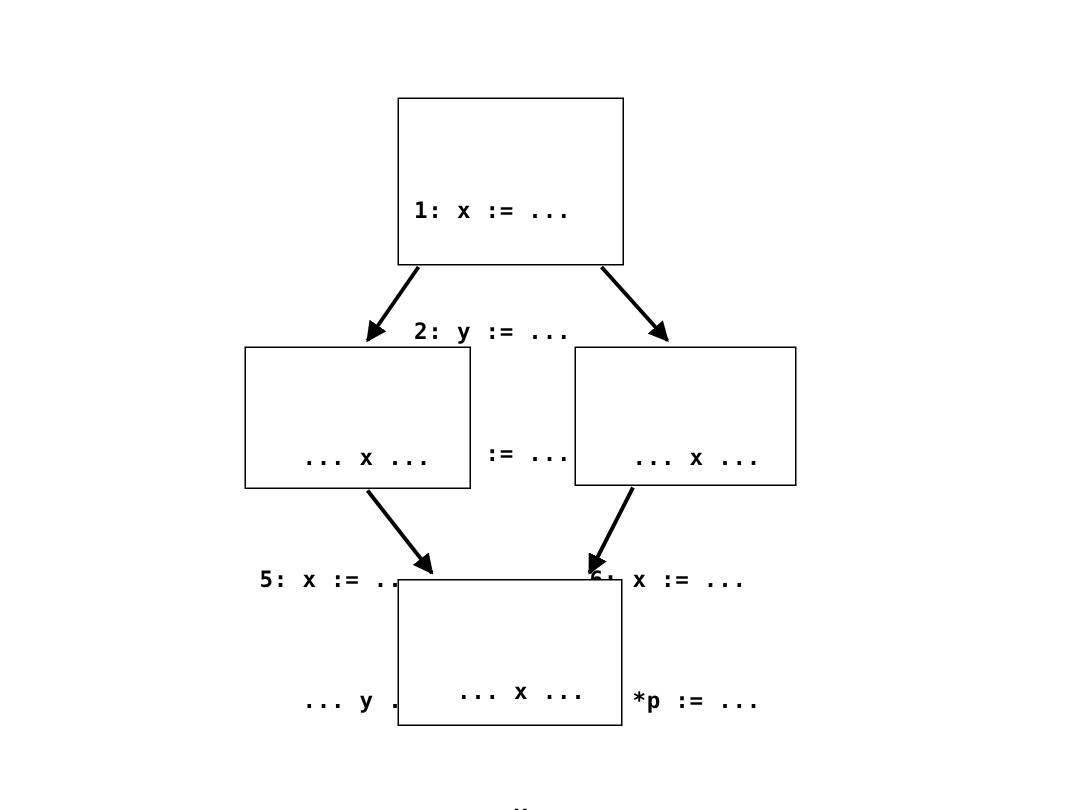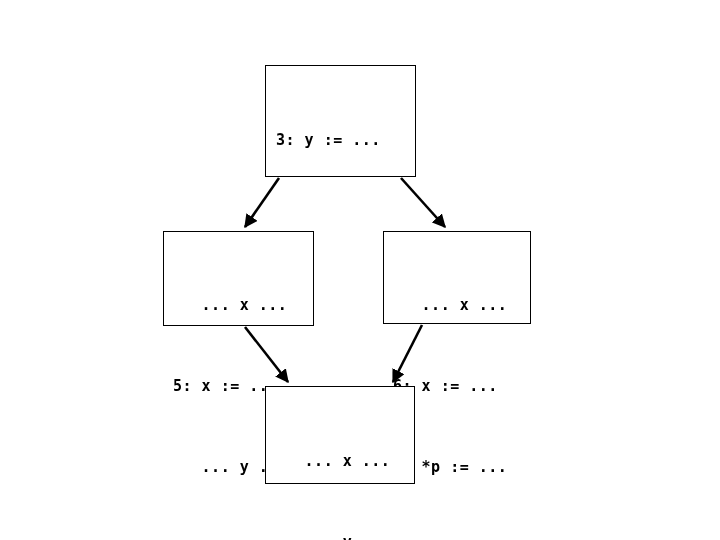--- a/index.html
+++ b/index.html
@@ -99,6 +99,7 @@
 
   <div class="node" id="node-entry">
     <div class="code">
+      <span class="line">1: x := ...</span>
       <span class="line">3: y := ...</span>
     </div>
   </div>

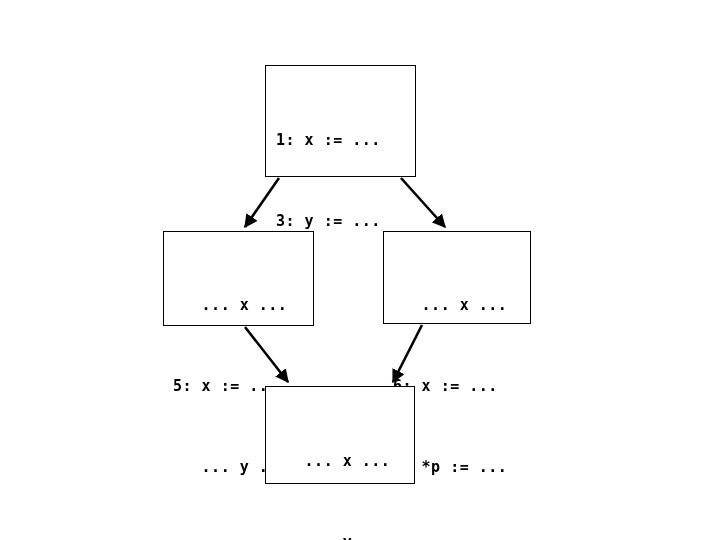--- a/index.html
+++ b/index.html
@@ -100,6 +100,7 @@
   <div class="node" id="node-entry">
     <div class="code">
       <span class="line">1: x := ...</span>
+      <span class="line">2: y := ...</span>
       <span class="line">3: y := ...</span>
     </div>
   </div>

